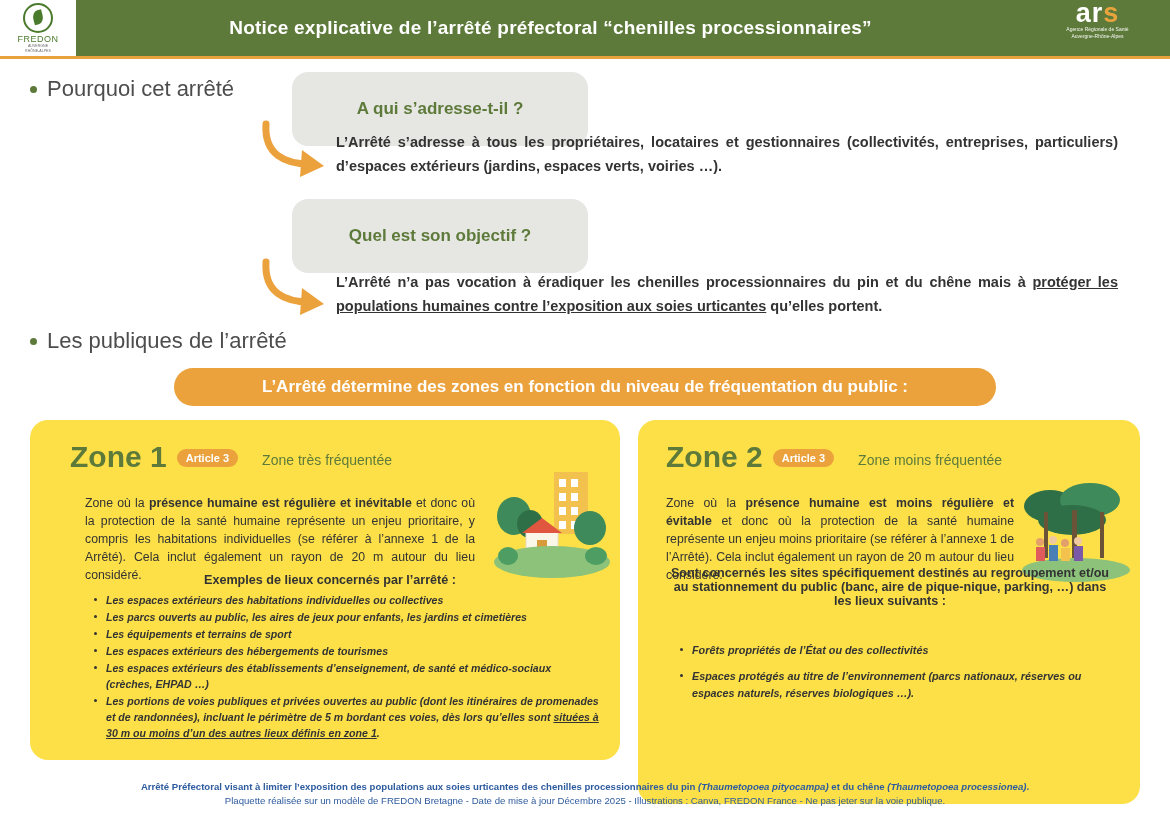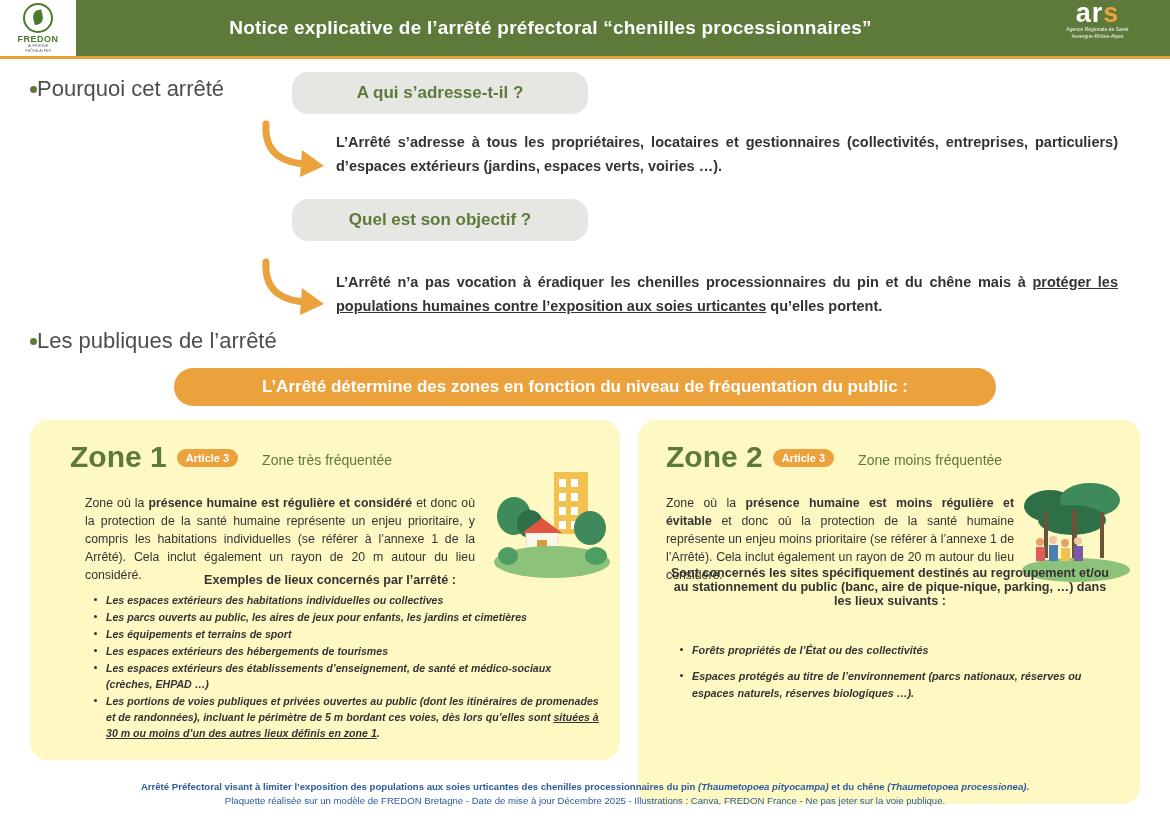--- a/index.html
+++ b/index.html
@@ -30,7 +30,7 @@
     content:"";position:absolute;left:50%;top:50%;width:10px;height:14px;
     background:#4a7a2c;border-radius:60% 0 60% 0;transform:translate(-50%,-55%) rotate(-15deg);
   }
-  .logo-left .fredon{font-size:9px;font-weight:bold;color:#4a7a2c;letter-spacing:.5px;line-height:9px;}
+  .logo-left .fredon{font-size:9px;font-weight:normal;color:#4a7a2c;letter-spacing:.5px;line-height:9px;}
   .logo-left .fredon-sub{font-size:3.6px;color:#6a6a6a;line-height:5px;text-align:center;}
   .header-title{
     flex:1 1 auto;text-align:center;color:#ffffff;

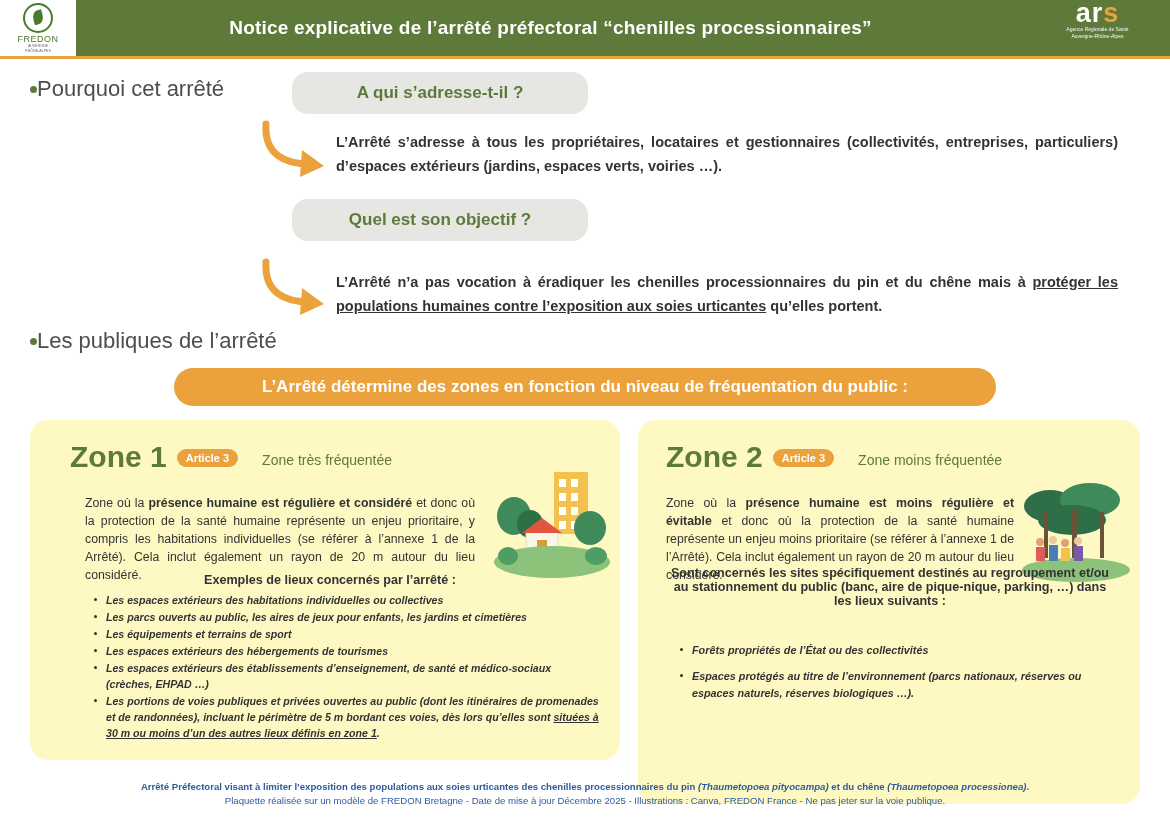--- a/index.html
+++ b/index.html
@@ -51,7 +51,7 @@
 
   
   .sec-title{
-    position:absolute;display:flex;align-items:center;gap:0;
+    position:absolute;display:flex;align-items:center;gap:10px;
     font-size:22px;color:#4d4d4d;
   }
   .sec-title .dot{

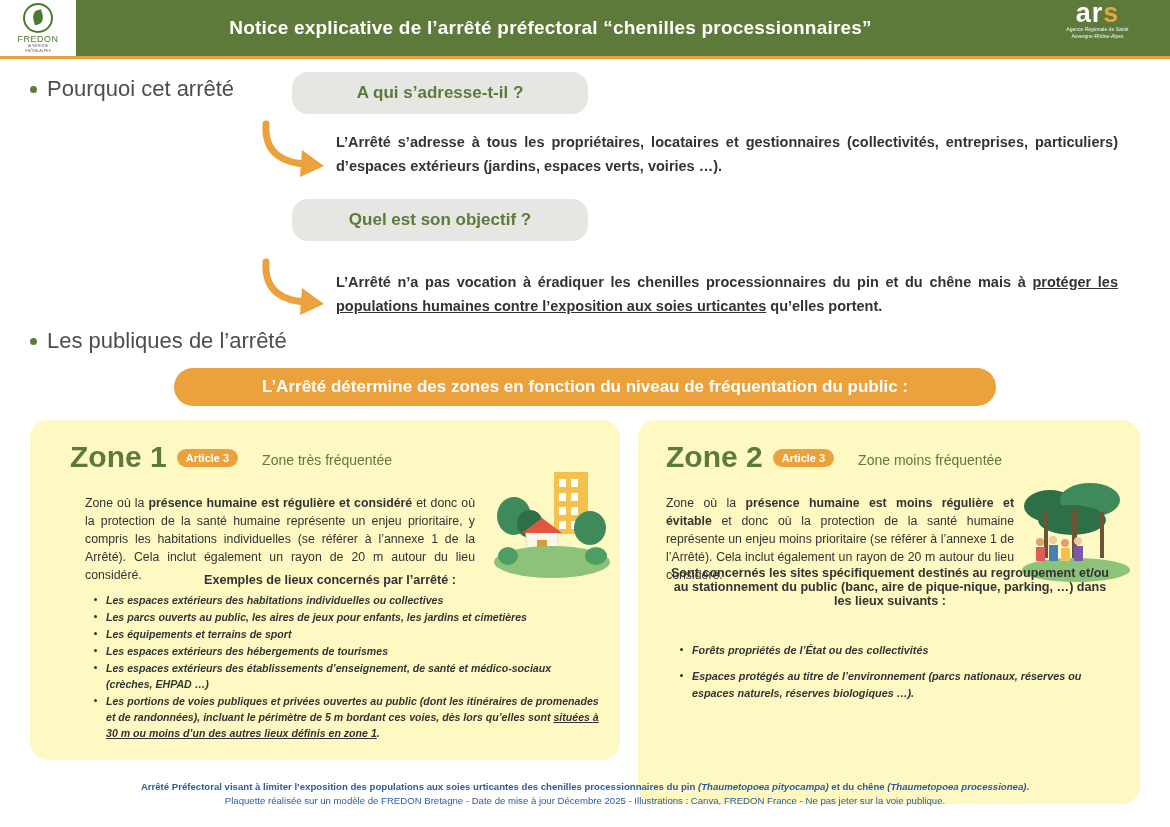--- a/index.html
+++ b/index.html
@@ -65,7 +65,7 @@
     position:absolute;background:#e6e6e2;border-radius:16px;
     color:#5d7a3a;font-weight:bold;font-size:17px;
     display:flex;align-items:center;justify-content:center;
-    padding:0 22px;
+    padding:16px 22px;
   }
   #pill1{left:292px;top:72px;width:252px;height:42px;}
   #pill2{left:292px;top:199px;width:252px;height:42px;}

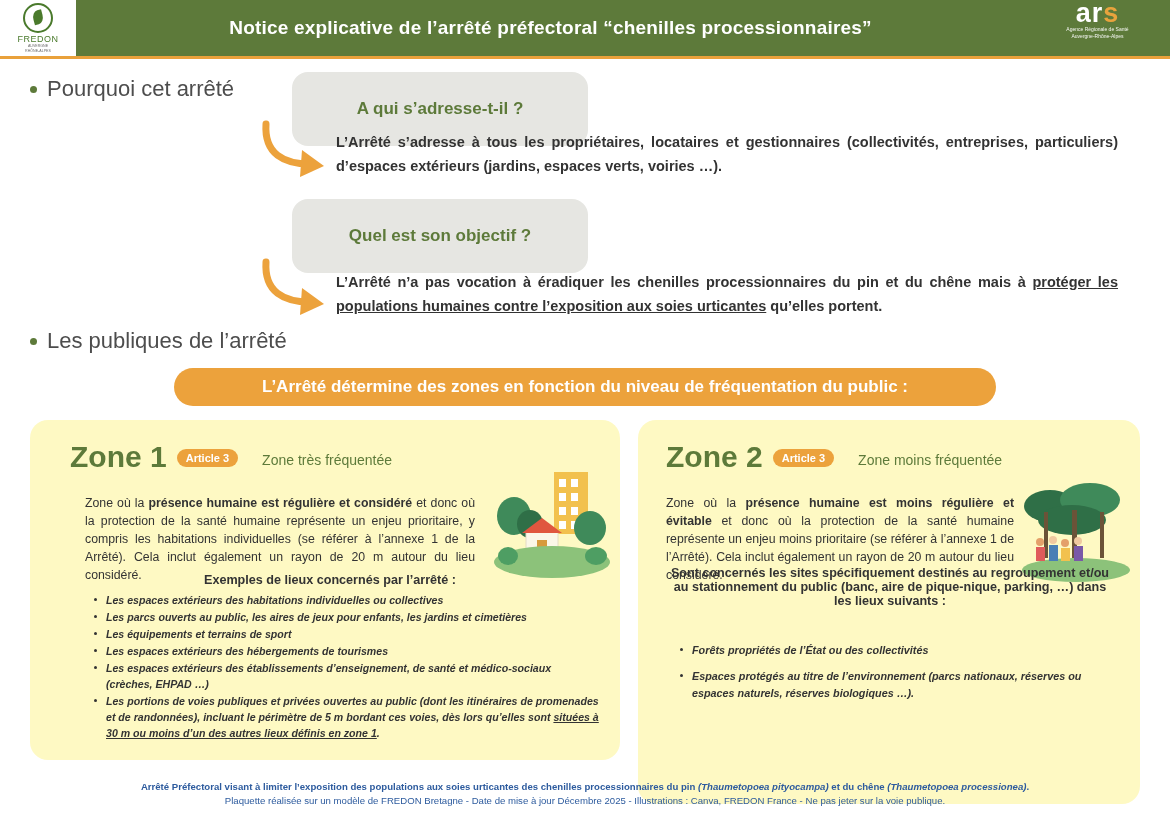--- a/index.html
+++ b/index.html
@@ -94,7 +94,7 @@
 
   
   .zone-card{
-    position:absolute;top:420px;background:#fef9c3;border-radius:18px;
+    position:absolute;top:420px;background:#fde047;border-radius:18px;
   }
   #zone1{left:30px;width:590px;height:340px;}
   #zone2{left:638px;width:502px;height:384px;}

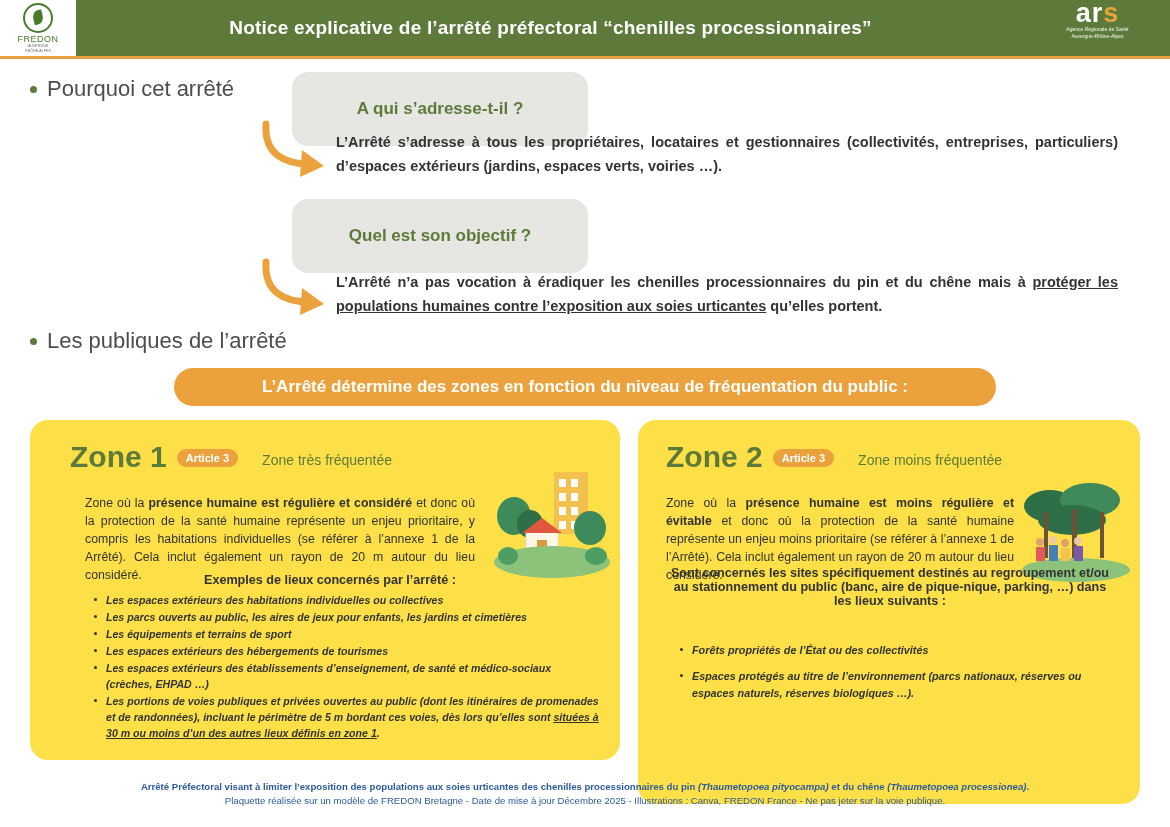--- a/index.html
+++ b/index.html
@@ -213,7 +213,7 @@
   </div>
 
   <div class="zone-body" id="z1body">
-    <span>Zone où la </span><b>présence humaine est régulière et considéré</b><span> et donc où la protection de la santé humaine représente un enjeu prioritaire, y compris les habitations individuelles  (se référer à l’annexe 1 de la Arrêté). Cela inclut également un rayon de 20 m autour du lieu considéré.</span>
+    <span>Zone où la </span><b>présence humaine est régulière et inévitable</b><span> et donc où la protection de la santé humaine représente un enjeu prioritaire, y compris les habitations individuelles  (se référer à l’annexe 1 de la Arrêté). Cela inclut également un rayon de 20 m autour du lieu considéré.</span>
   </div>
 
   <div class="zone-illus" id="z1illus">

